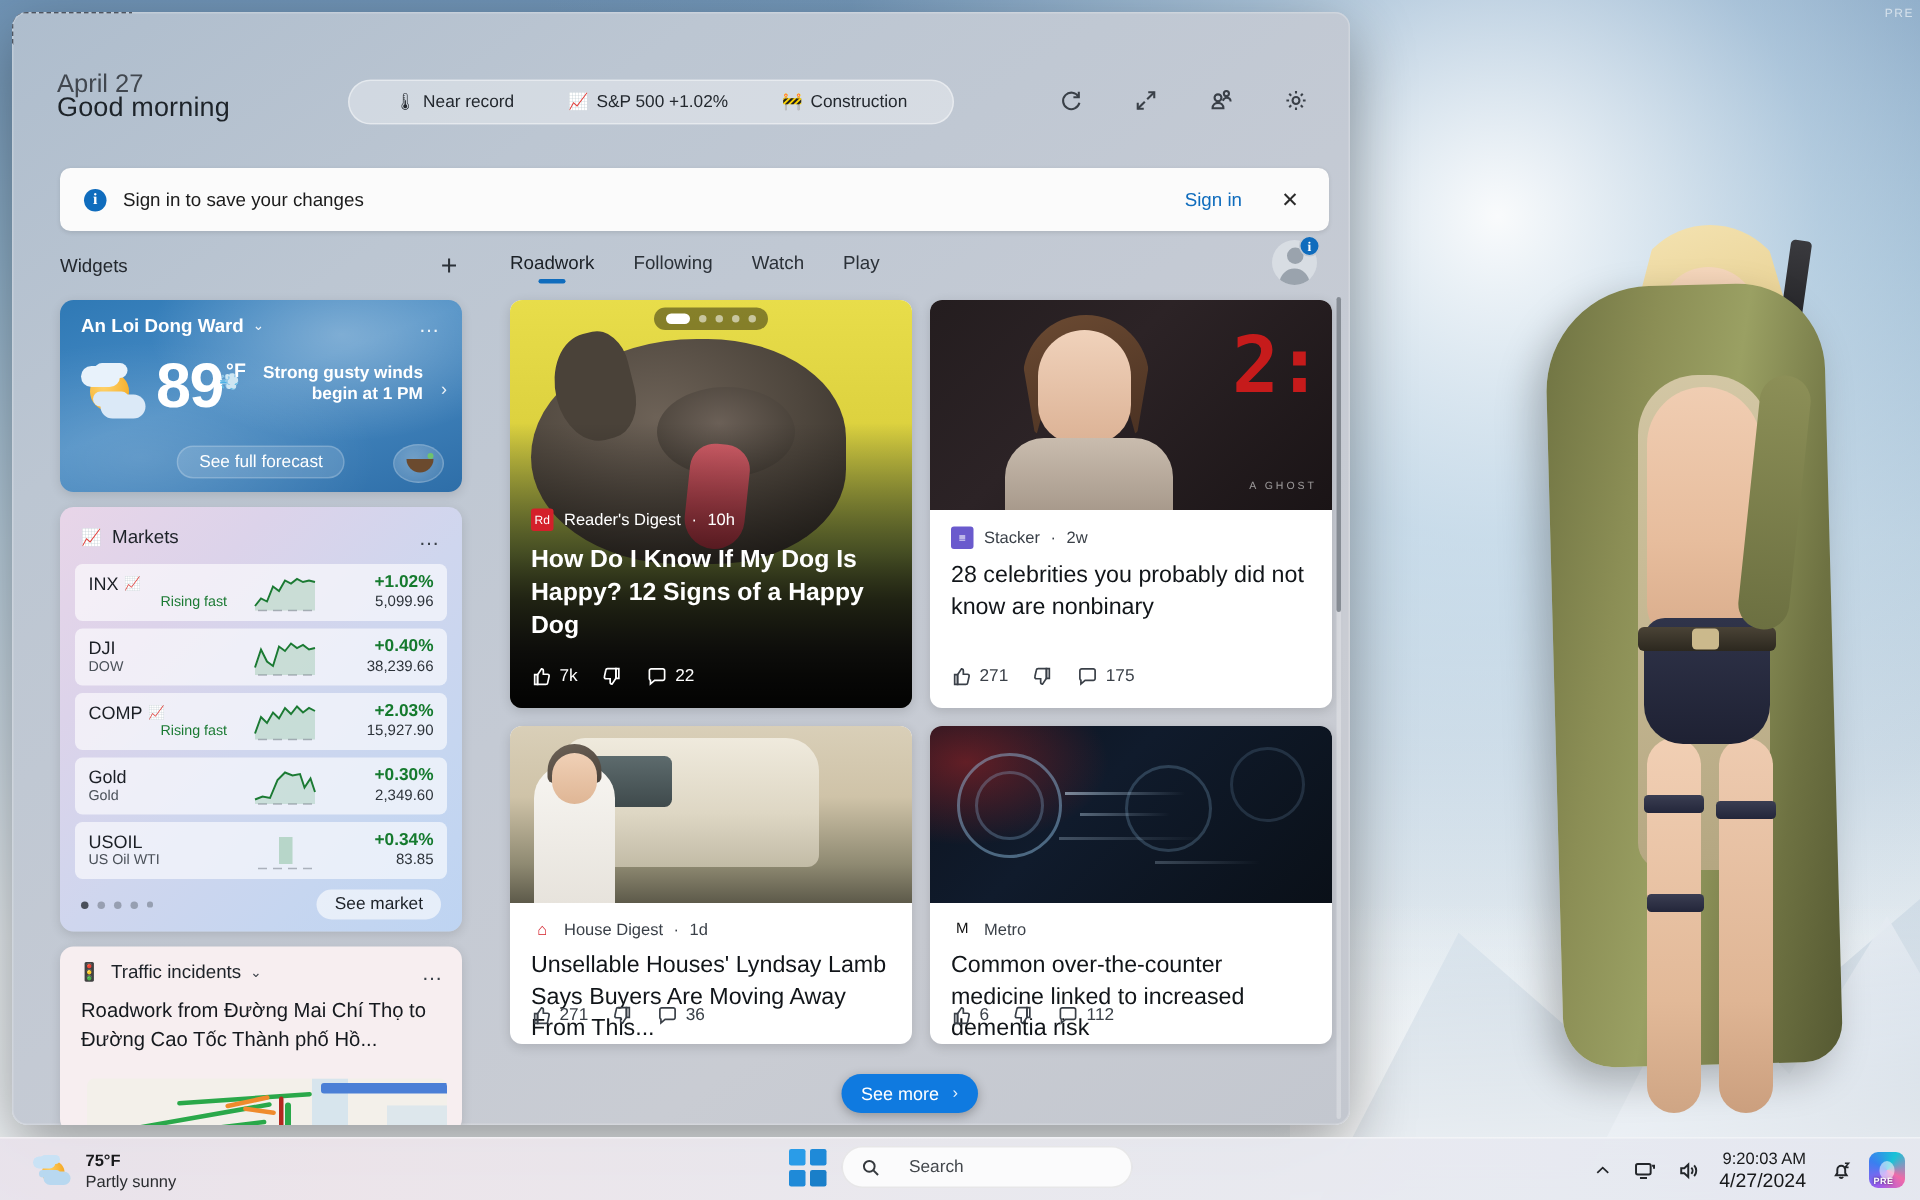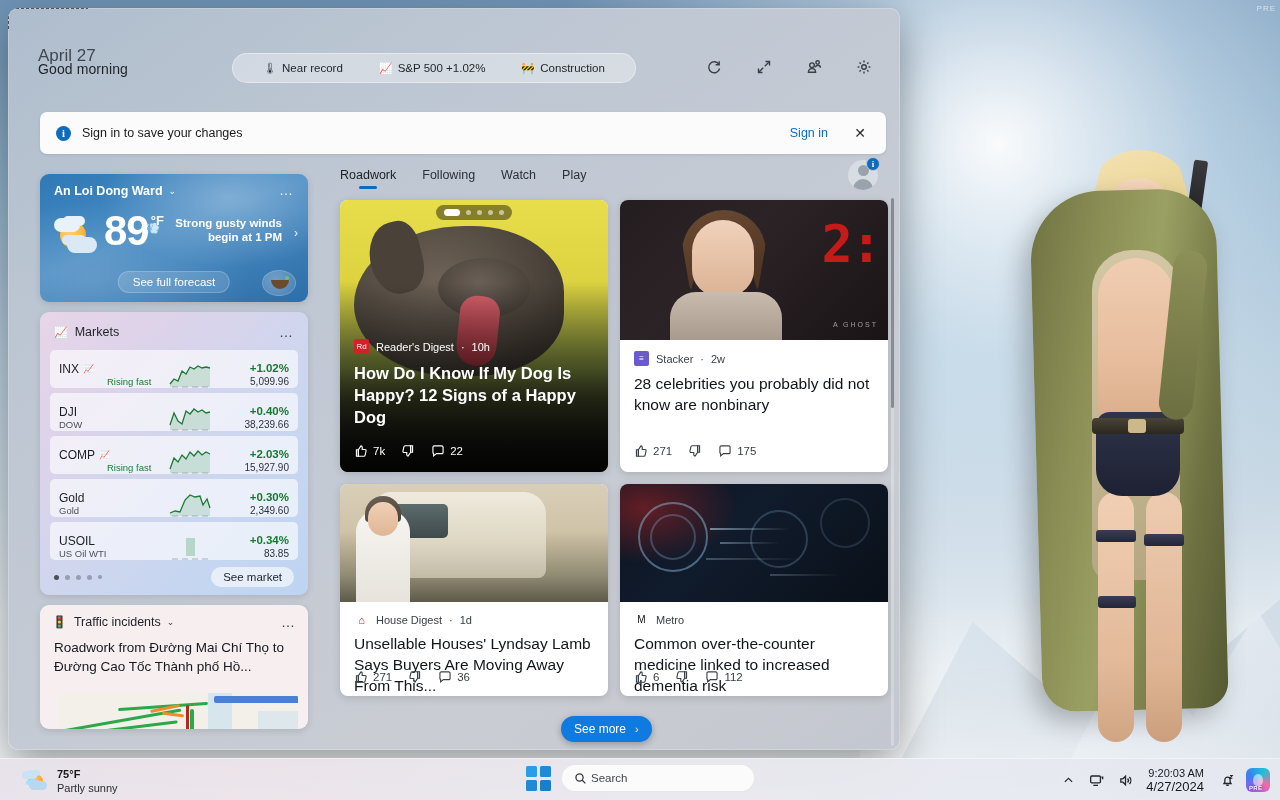--- a/index.html
+++ b/index.html
@@ -120,7 +120,7 @@
   
   #panel-header { position: absolute; left: 0; top: 0; right: 0; height: 92px; }
   #greet-date { position: absolute; left: 30px; top: 38px; font-size: 17px; color: #41474f; }
-  #greet-text { position: absolute; left: 30px; top: 53px; font-size: 14px; color: #1d2329; font-weight: 400; letter-spacing: .1px; }
+  #greet-text { position: absolute; left: 30px; top: 53px; font-size: 18px; color: #1d2329; font-weight: 400; letter-spacing: .1px; }
 
   #header-pill {
     position: absolute; left: 224px; top: 45px; width: 404px; height: 30px;

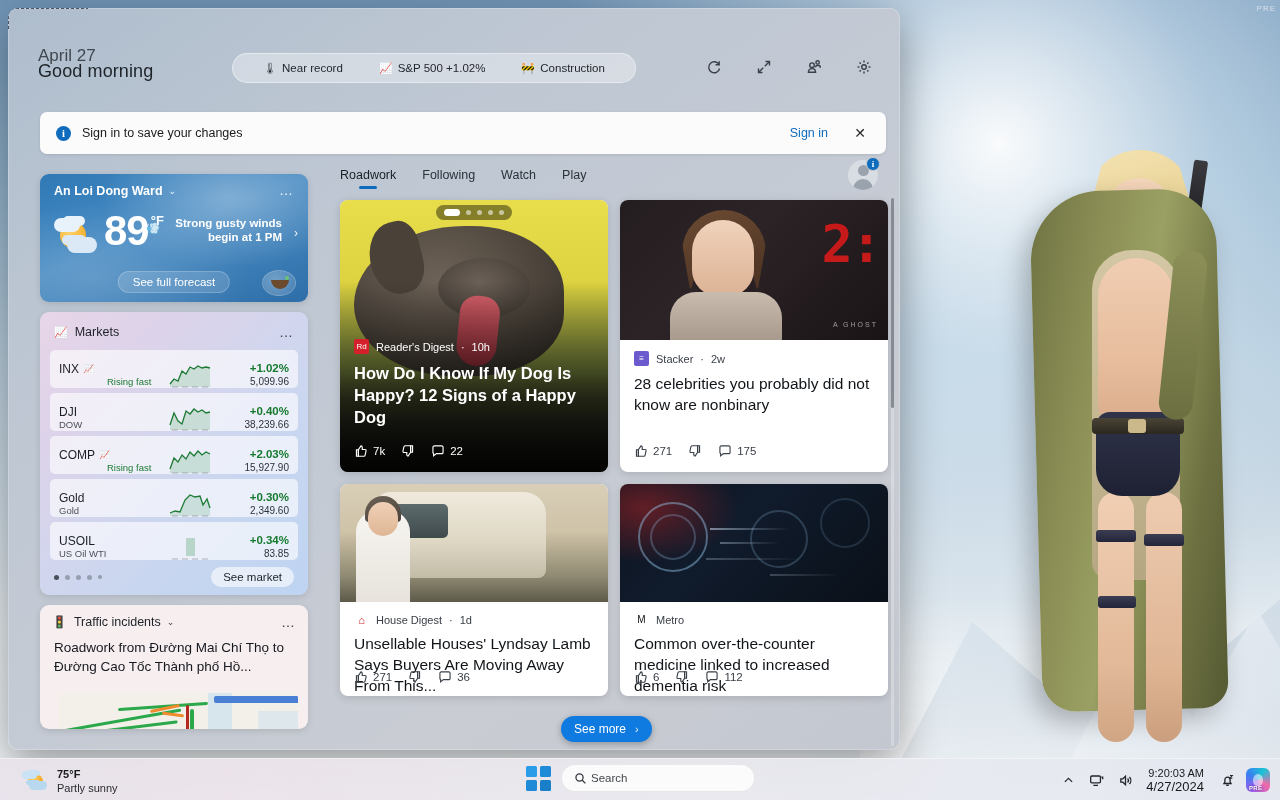--- a/index.html
+++ b/index.html
@@ -516,6 +516,10 @@
   </div>
 
   <div id="widgets-col">
+    <div id="widgets-col-head">
+      <div id="widgets-col-title">Widgets</div>
+      <div id="add-widget-btn">+</div>
+    </div>
 
     <div class="widget" id="weather-widget">
       <div class="cloudwash"></div>

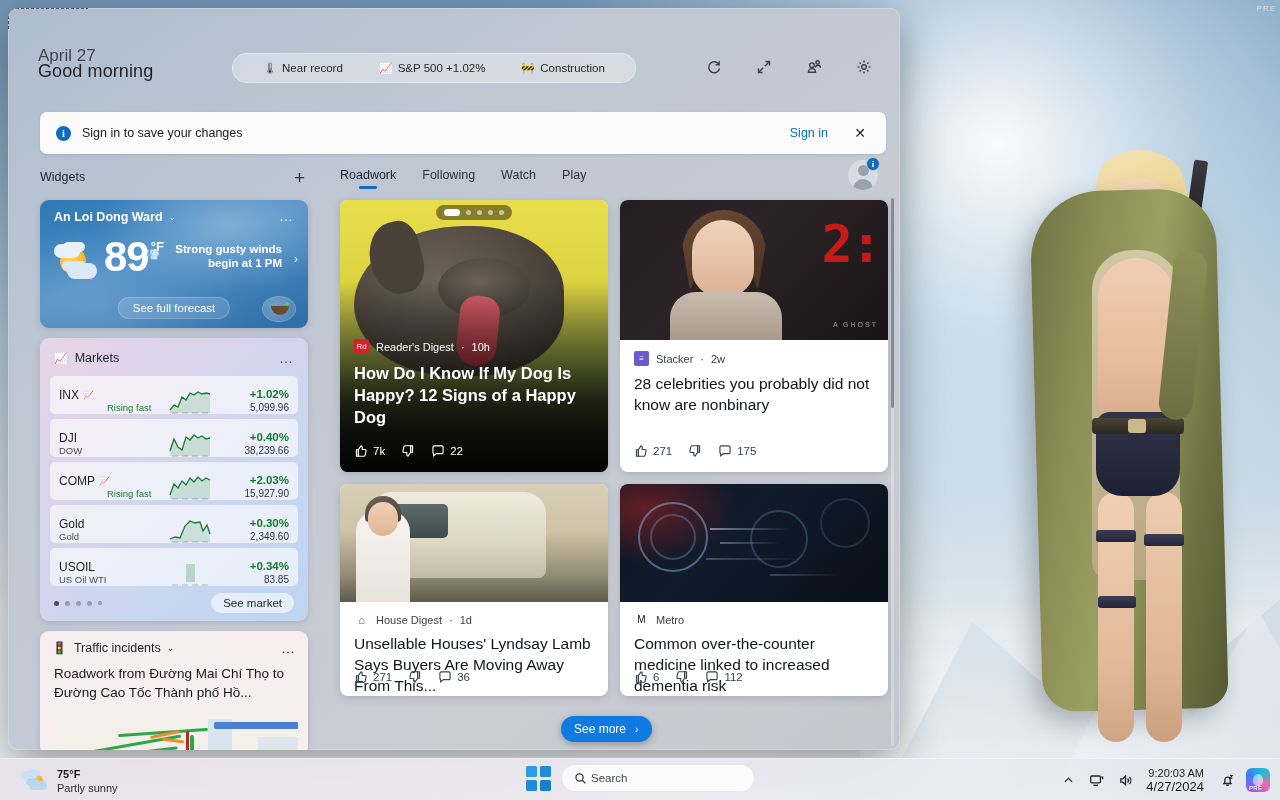--- a/index.html
+++ b/index.html
@@ -216,7 +216,7 @@
   #markets-title { font-size: 12.5px; color: #1d2228; font-weight: 500; flex: 1; }
   #markets-more { font-size: 14px; letter-spacing: 1px; color: #3a4048; cursor: pointer; }
   .market-row {
-    display: flex; align-items: flex-end; height: 38px; border-radius: 5px; margin-bottom: 5px;
+    display: flex; align-items: center; height: 38px; border-radius: 5px; margin-bottom: 5px;
     background: rgba(255,255,255,.62); padding: 0 9px;
   }
   .mr-left { width: 96px; }

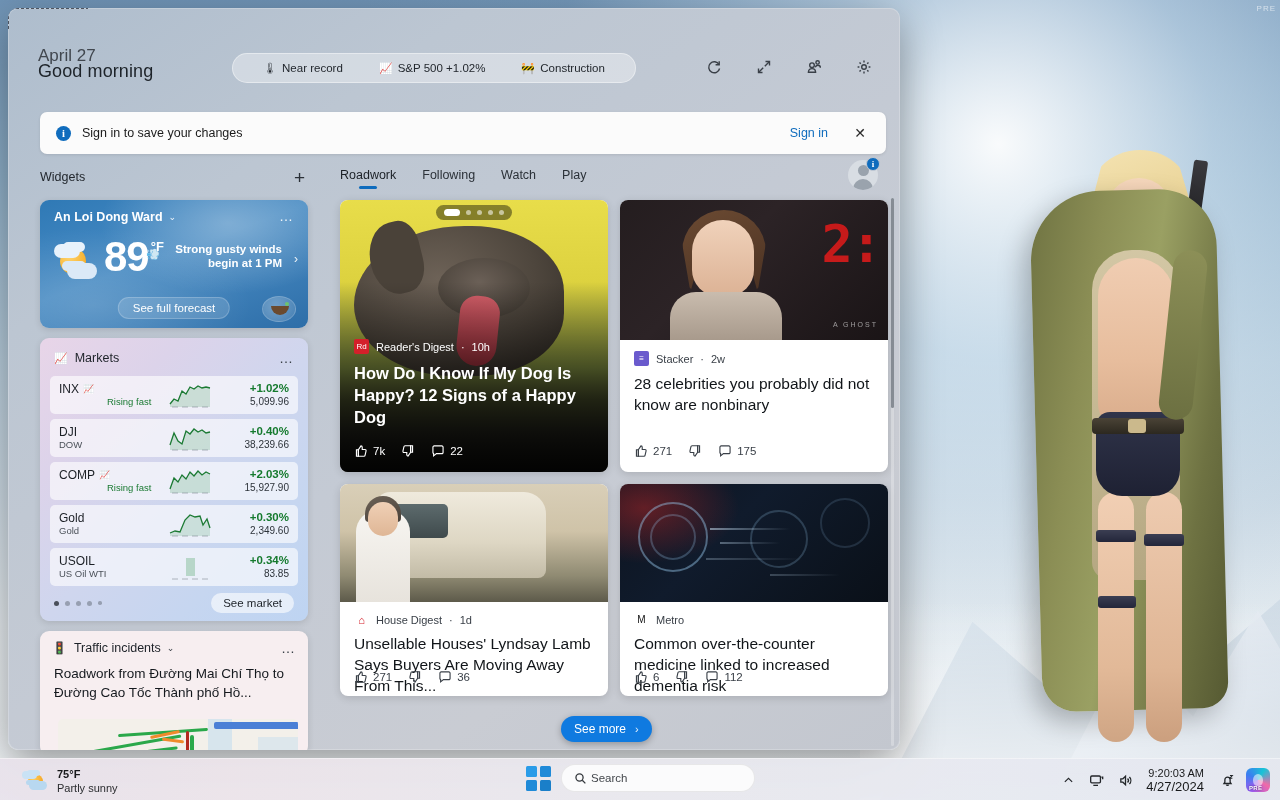--- a/index.html
+++ b/index.html
@@ -409,7 +409,7 @@
   #start-button i:nth-child(4) { background: #1a7fc9; }
   #search-box {
     width: 194px; height: 28px; background: rgba(255,255,255,.80); border: 1px solid rgba(0,0,0,.08);
-    border-radius: 15px; display: flex; align-items: center; padding: 0 12px; gap: 4px; cursor: text;
+    border-radius: 15px; display: flex; align-items: center; padding: 0 12px; gap: 19px; cursor: text;
   }
   #search-box svg { width: 13px; height: 13px; stroke: #34383d; fill: none; stroke-width: 1.6; }
   #search-placeholder { font-size: 11.5px; color: #43474c; }

